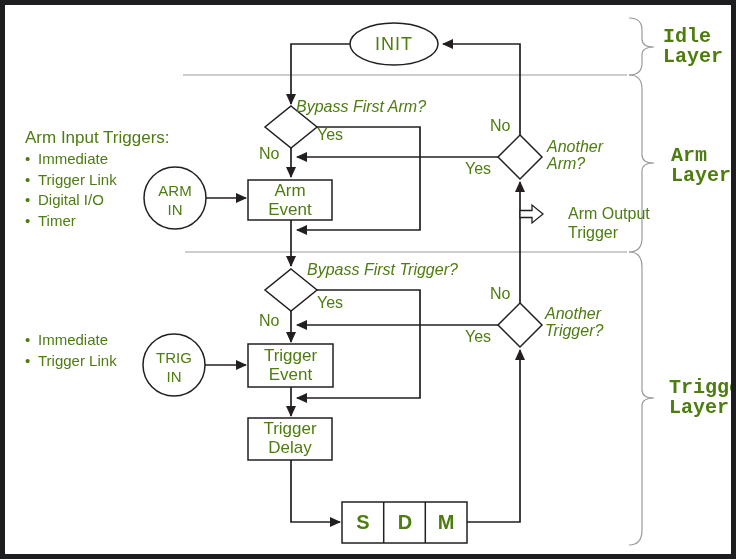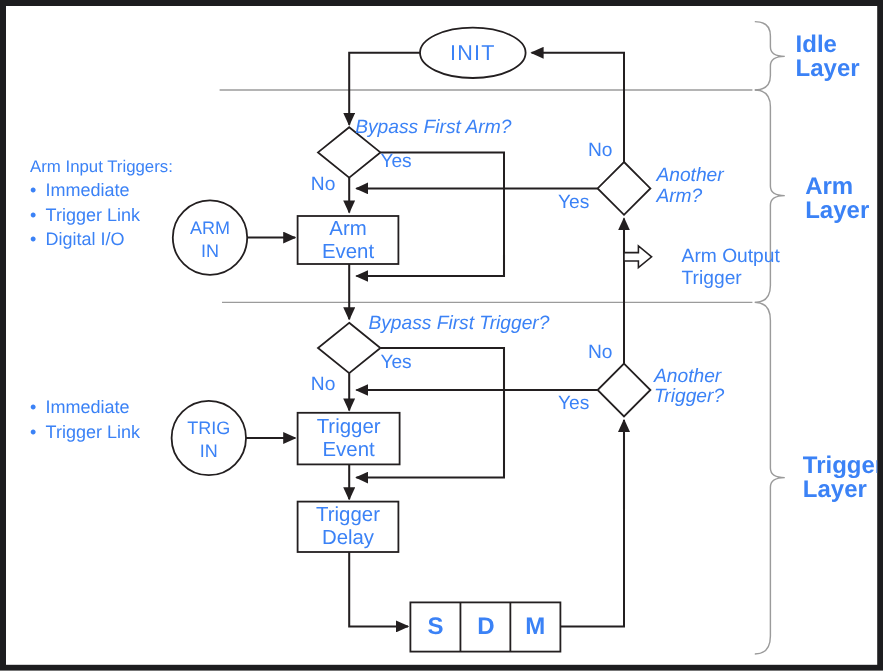--- a/index.html
+++ b/index.html
@@ -10,7 +10,7 @@
     background:#ffffff;
     border:5px solid #1d1d1f;
     font-family:"Liberation Sans",sans-serif;
-    color:#3b82f6;
+    color:#4d7c0f;
     overflow:hidden;
   }
   svg.wires{position:absolute;left:0;top:0;}

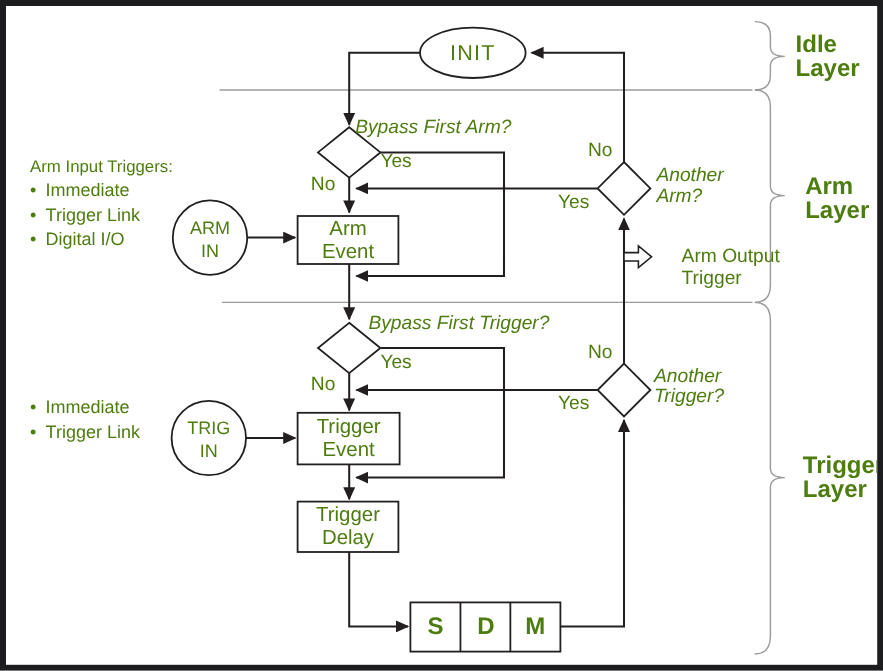--- a/index.html
+++ b/index.html
@@ -23,7 +23,7 @@
   .s17{font-size:17px;}
   .s18{font-size:18px;letter-spacing:1px;}
   .s20{font-size:20px;line-height:1.0;}
-  .layer{font-size:20px;font-weight:bold;line-height:20px;}
+  .layer{font-size:20px;font-weight:bold;line-height:20px;font-family:Liberation Mono, monospace;}
   .listrow{display:block;font-size:15px;line-height:20.8px;}
   .listrow .bullet{display:inline-block;width:13px;}
   .two{line-height:19px;}

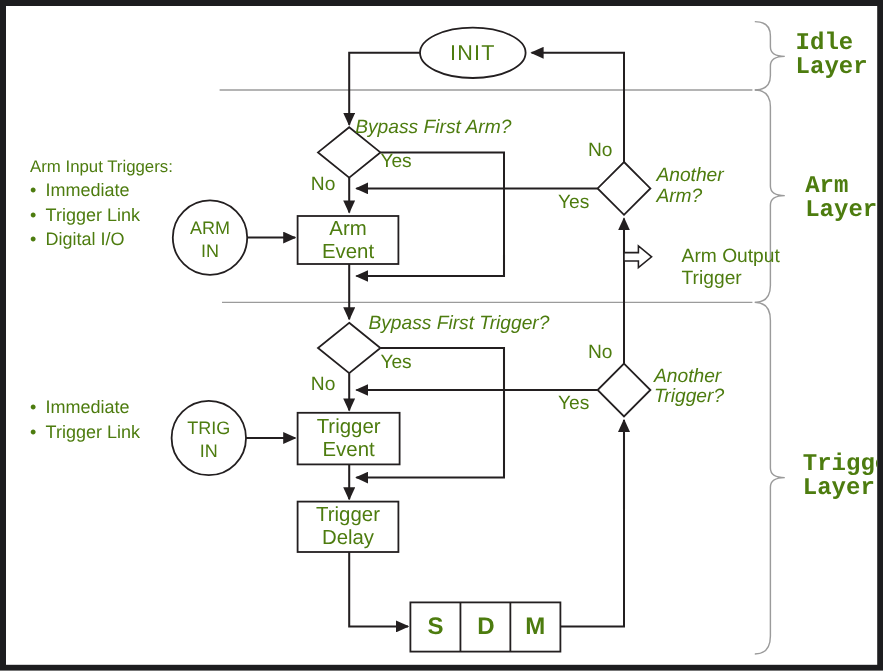--- a/index.html
+++ b/index.html
@@ -154,7 +154,7 @@
   </div>
 
   <div class="lbl" style="left:20px;top:123px;">
-    <span class="listrow" style="font-size:14px;">Arm Input Triggers:</span>
+    <span class="listrow" style="font-size:17px;">Arm Input Triggers:</span>
     <span class="listrow"><span class="bullet">•</span><span>Immediate</span></span>
     <span class="listrow"><span class="bullet">•</span><span>Trigger Link</span></span>
     <span class="listrow"><span class="bullet">•</span><span>Digital I/O</span></span>

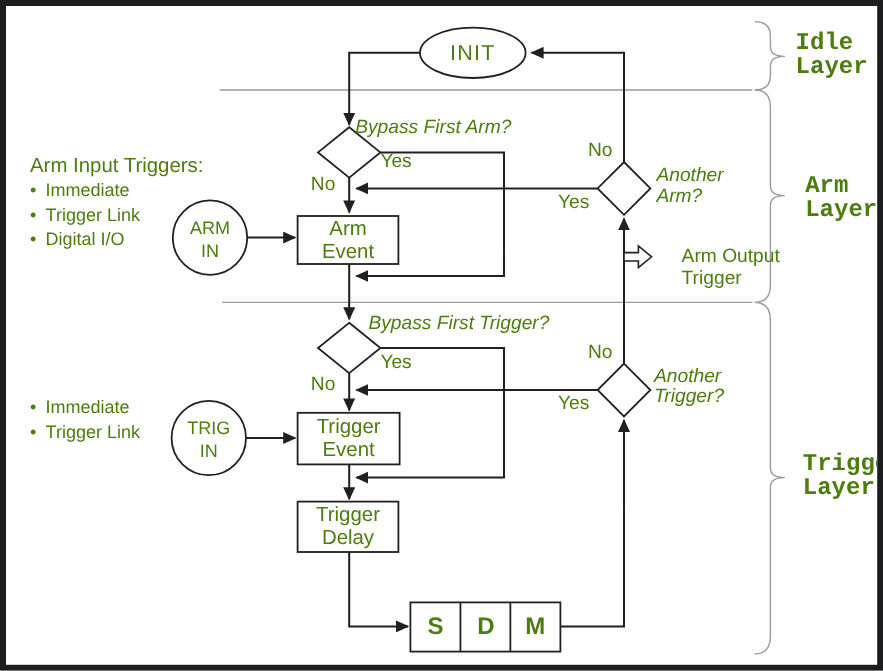--- a/index.html
+++ b/index.html
@@ -158,6 +158,7 @@
     <span class="listrow"><span class="bullet">•</span><span>Immediate</span></span>
     <span class="listrow"><span class="bullet">•</span><span>Trigger Link</span></span>
     <span class="listrow"><span class="bullet">•</span><span>Digital I/O</span></span>
+    <span class="listrow"><span class="bullet">•</span><span>Timer</span></span>
   </div>
 
   <div class="lbl" style="left:20px;top:322px;">

